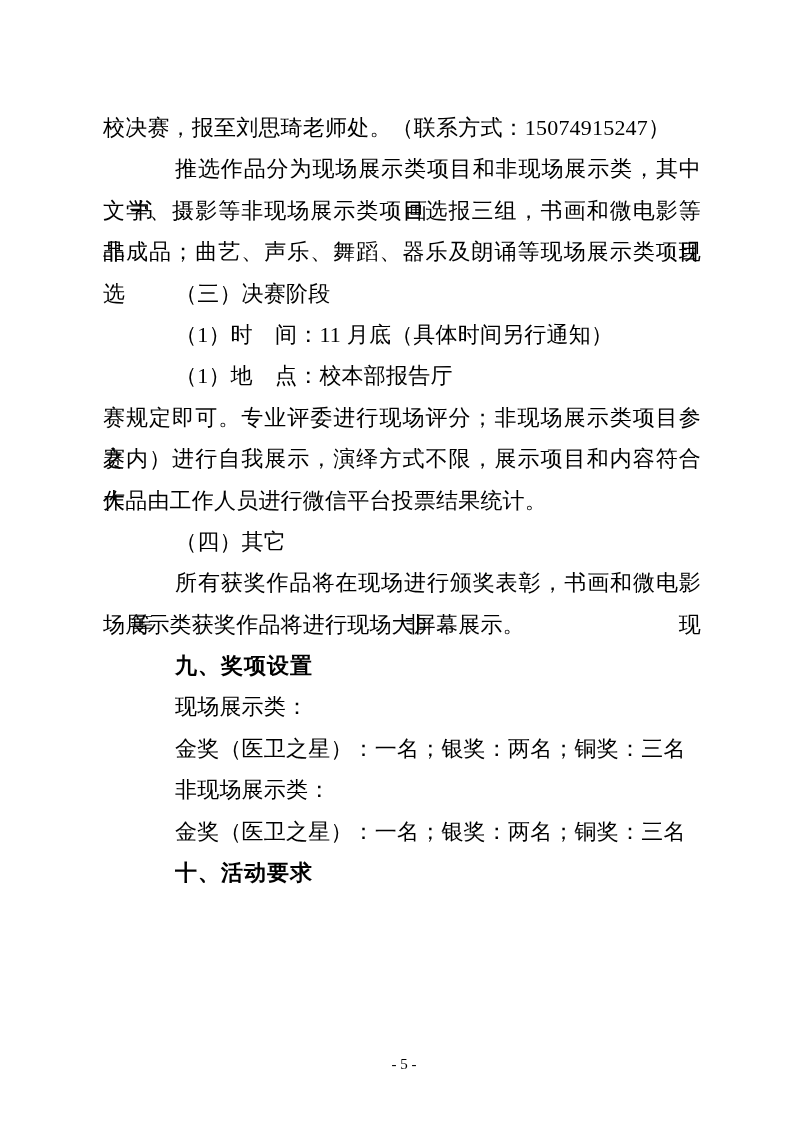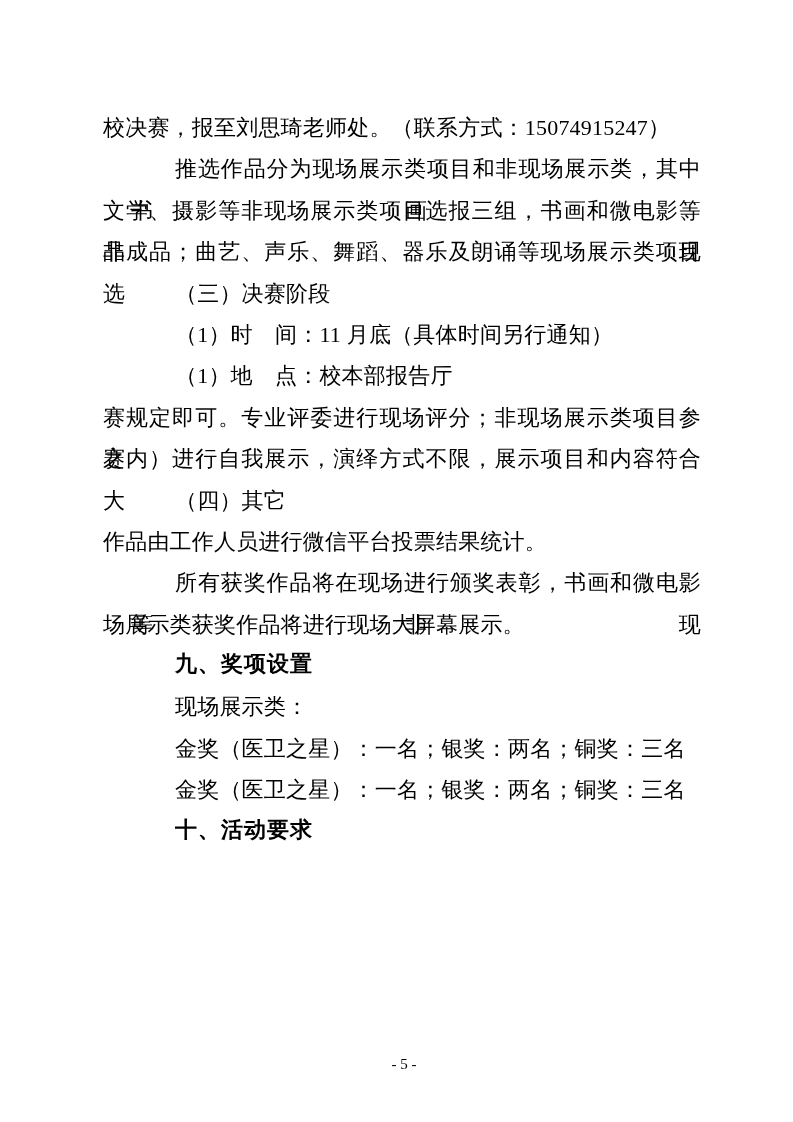--- a/index.html
+++ b/index.html
@@ -75,8 +75,8 @@
     <div class="line indent">（1）地　点：校本部报告厅</div>
     <div class="line just">赛规定即可。专业评委进行现场评分；非现场展示类项目参赛</div>
     <div class="line just">之内）进行自我展示，演绎方式不限，展示项目和内容符合大</div>
+    <div class="line">作品由工作人员进行微信平台投票结果统计。</div>
     <div class="line indent">（四）其它</div>
-    <div class="line">作品由工作人员进行微信平台投票结果统计。</div>
     <div class="line indent just">所有获奖作品将在现场进行颁奖表彰，书画和微电影等非现</div>
     <div class="line">场展示类获奖作品将进行现场大屏幕展示。</div>
     <div class="line indent heading">九、奖项设置</div>

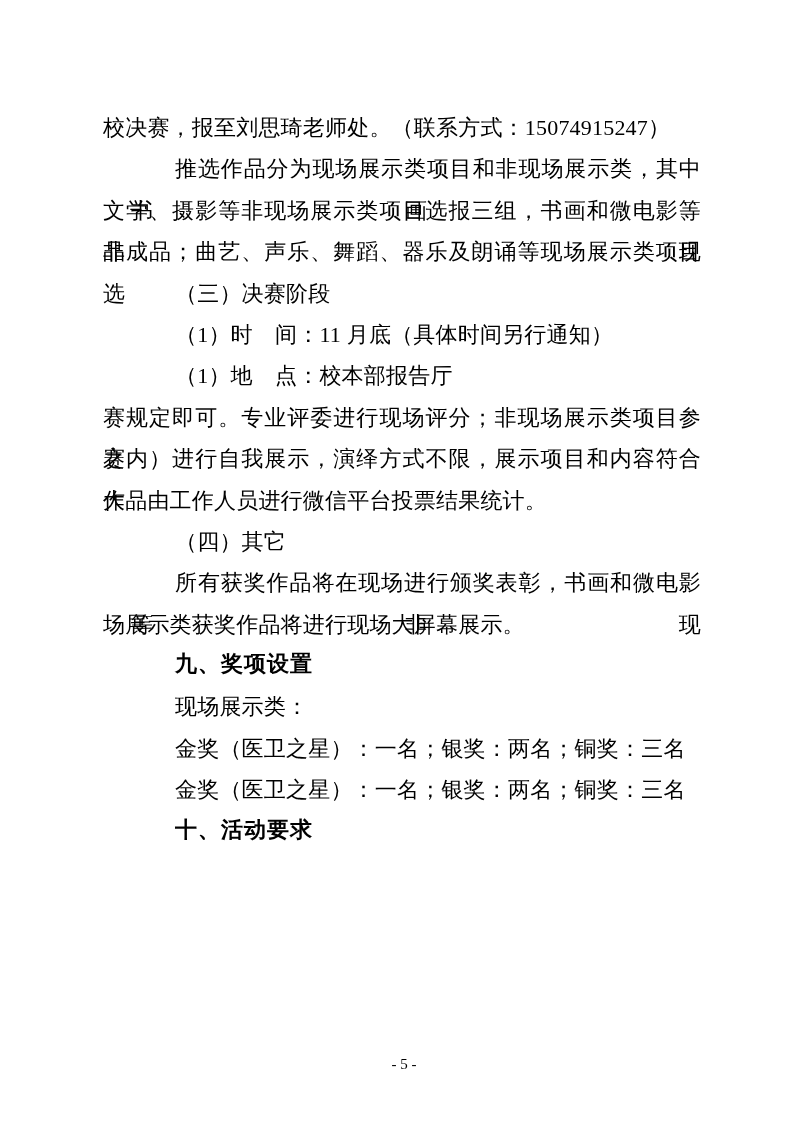--- a/index.html
+++ b/index.html
@@ -47,7 +47,7 @@
   }
   .heading {
     font-weight: 700;
-    font-family: Liberation Mono, monospace;
+    font-family: Liberation Serif, serif;
     letter-spacing: 1px;
   }
   .footer {

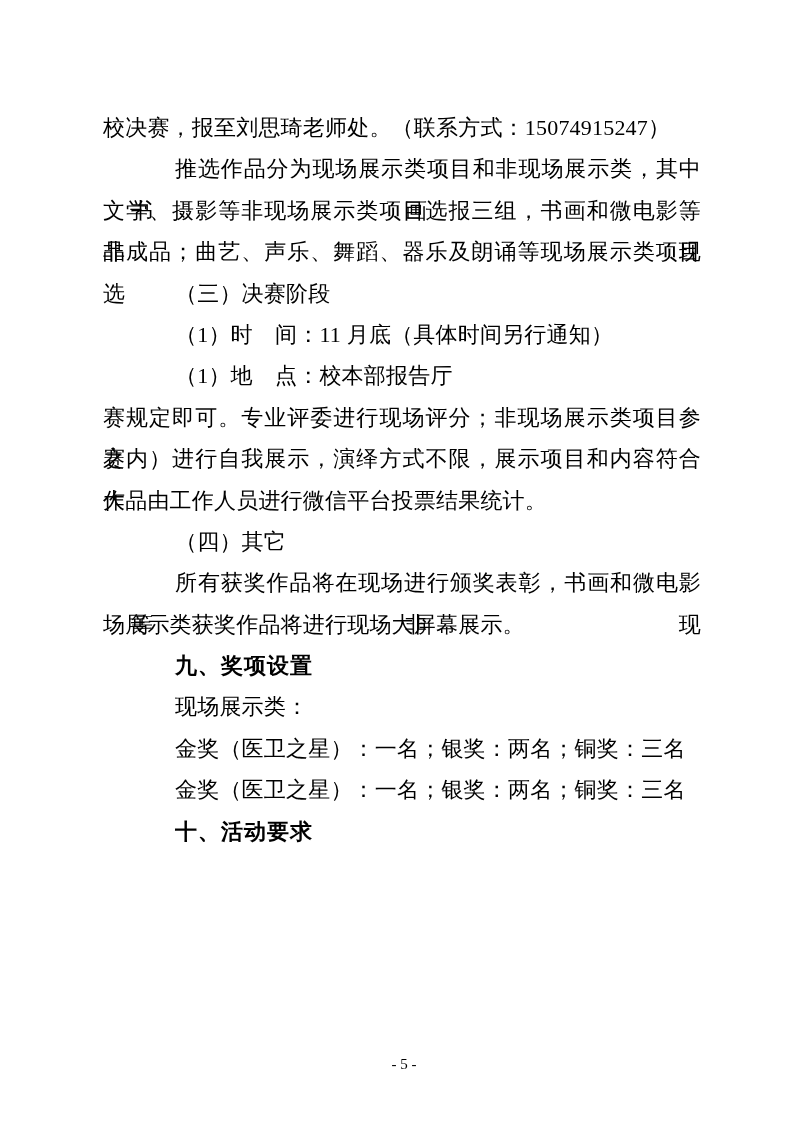--- a/index.html
+++ b/index.html
@@ -82,6 +82,7 @@
     <div class="line indent heading">九、奖项设置</div>
     <div class="line indent">现场展示类：</div>
     <div class="line indent">金奖（医卫之星）：一名；银奖：两名；铜奖：三名</div>
+    <div class="line indent">非现场展示类：</div>
     <div class="line indent">金奖（医卫之星）：一名；银奖：两名；铜奖：三名</div>
     <div class="line indent heading">十、活动要求</div>
   </div>

